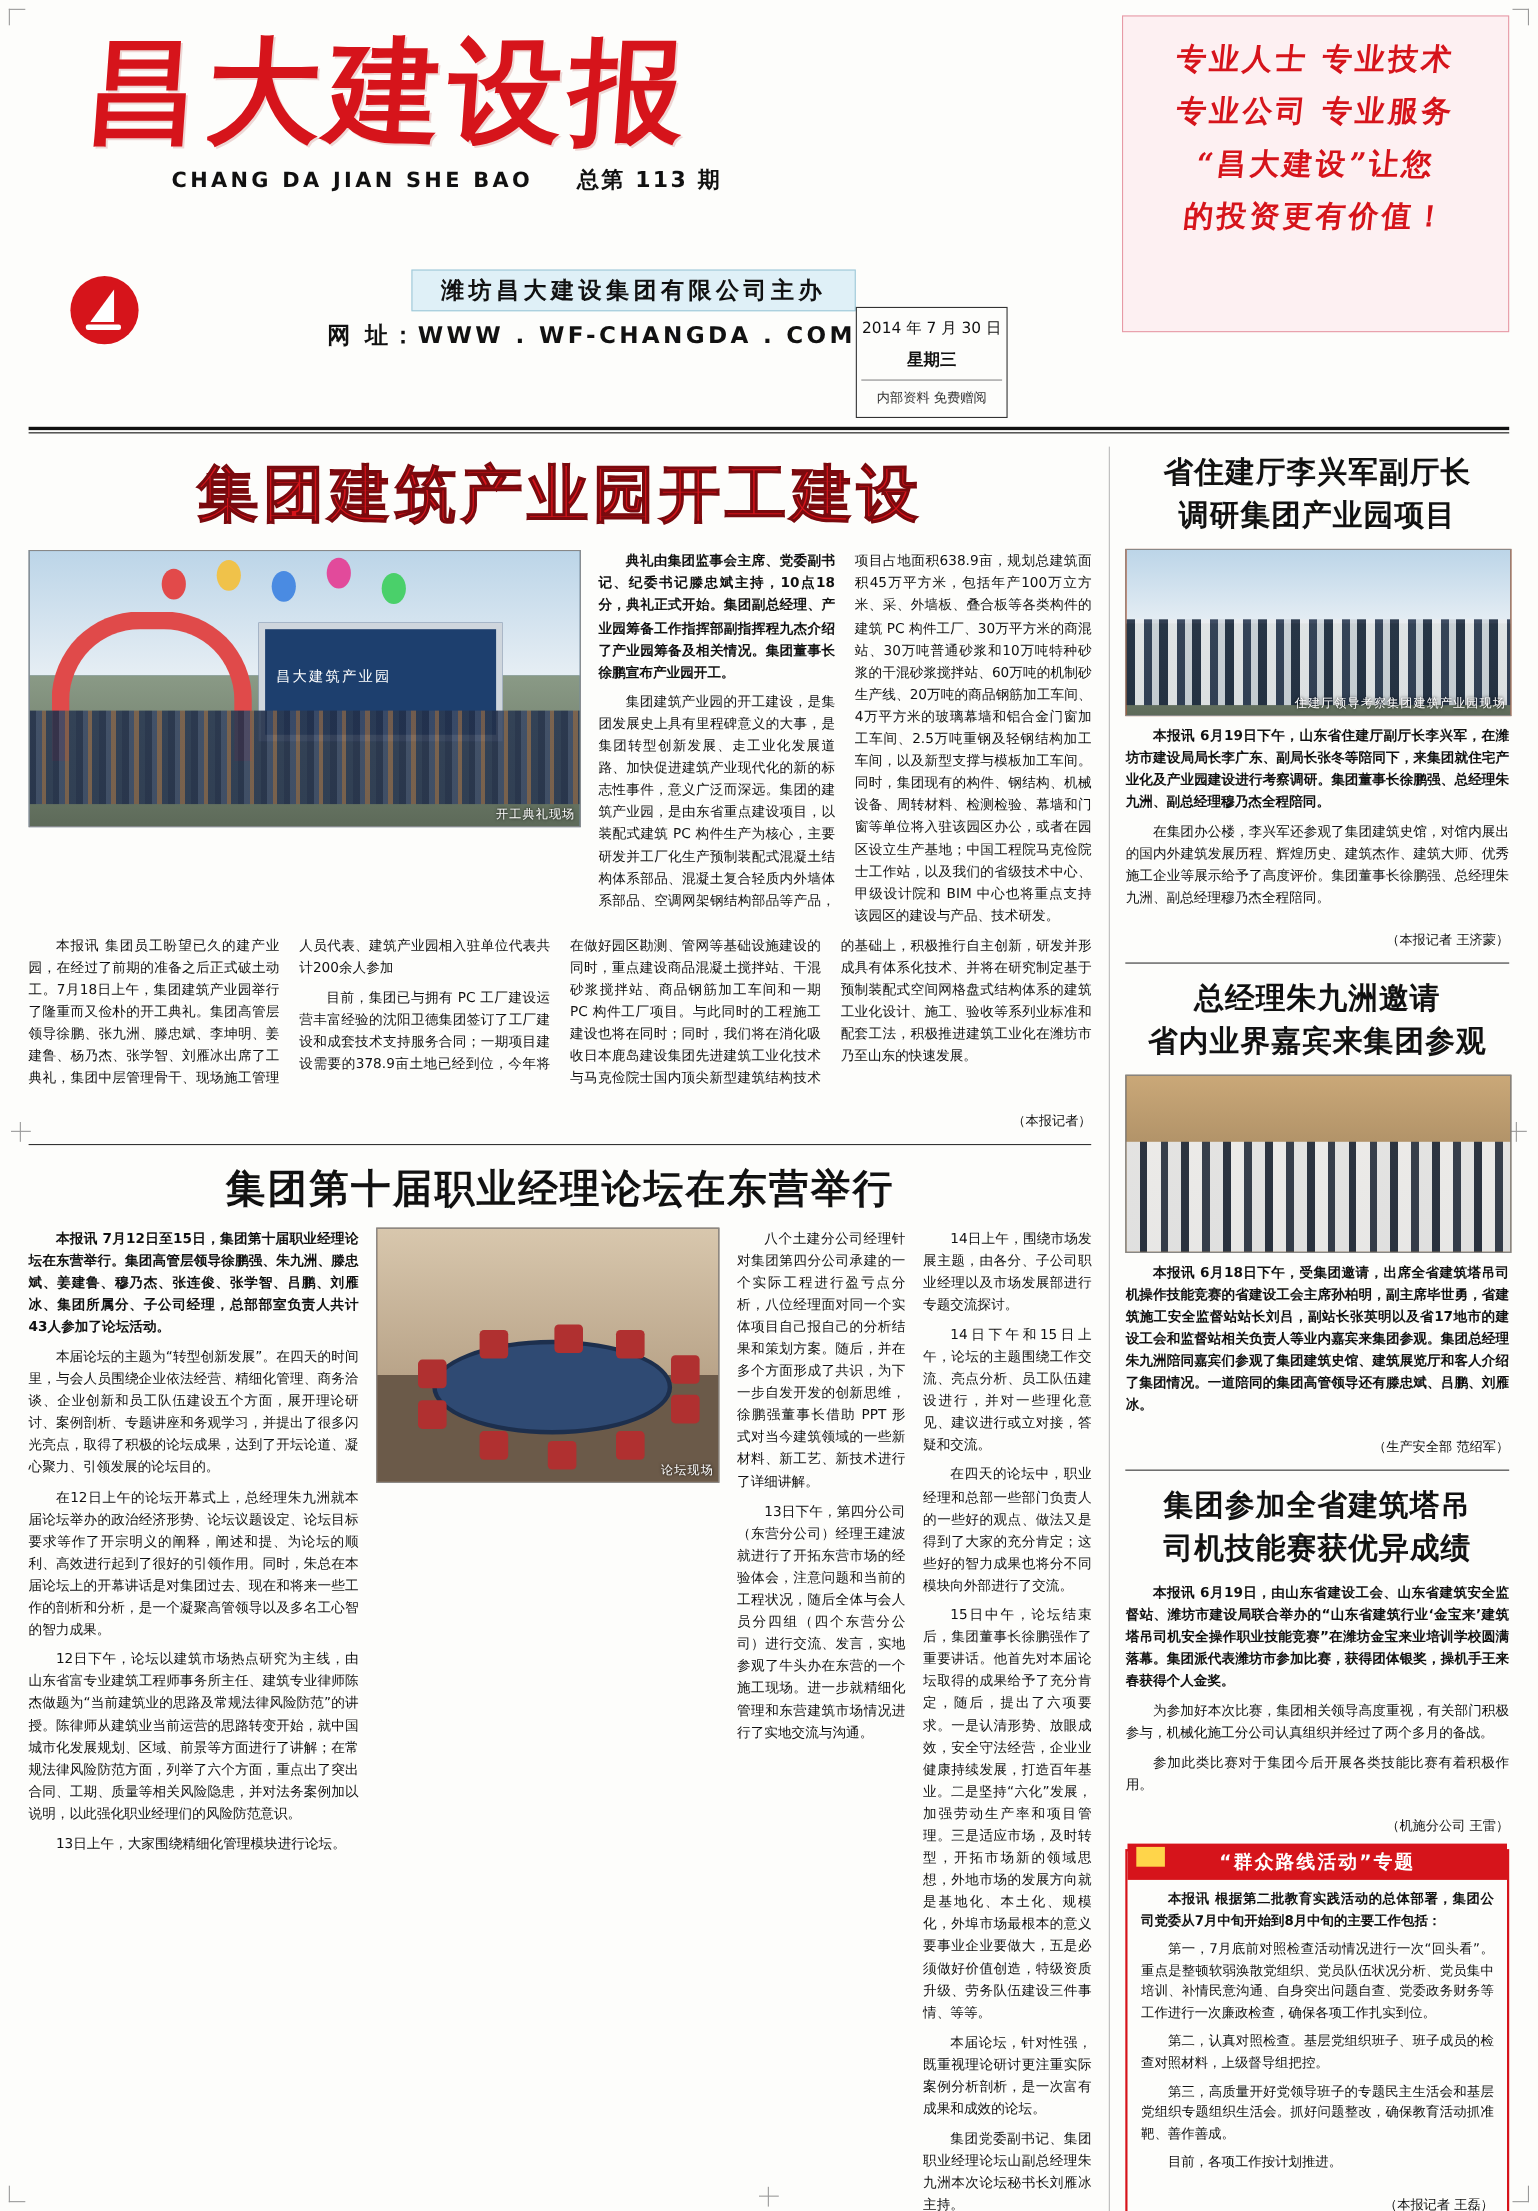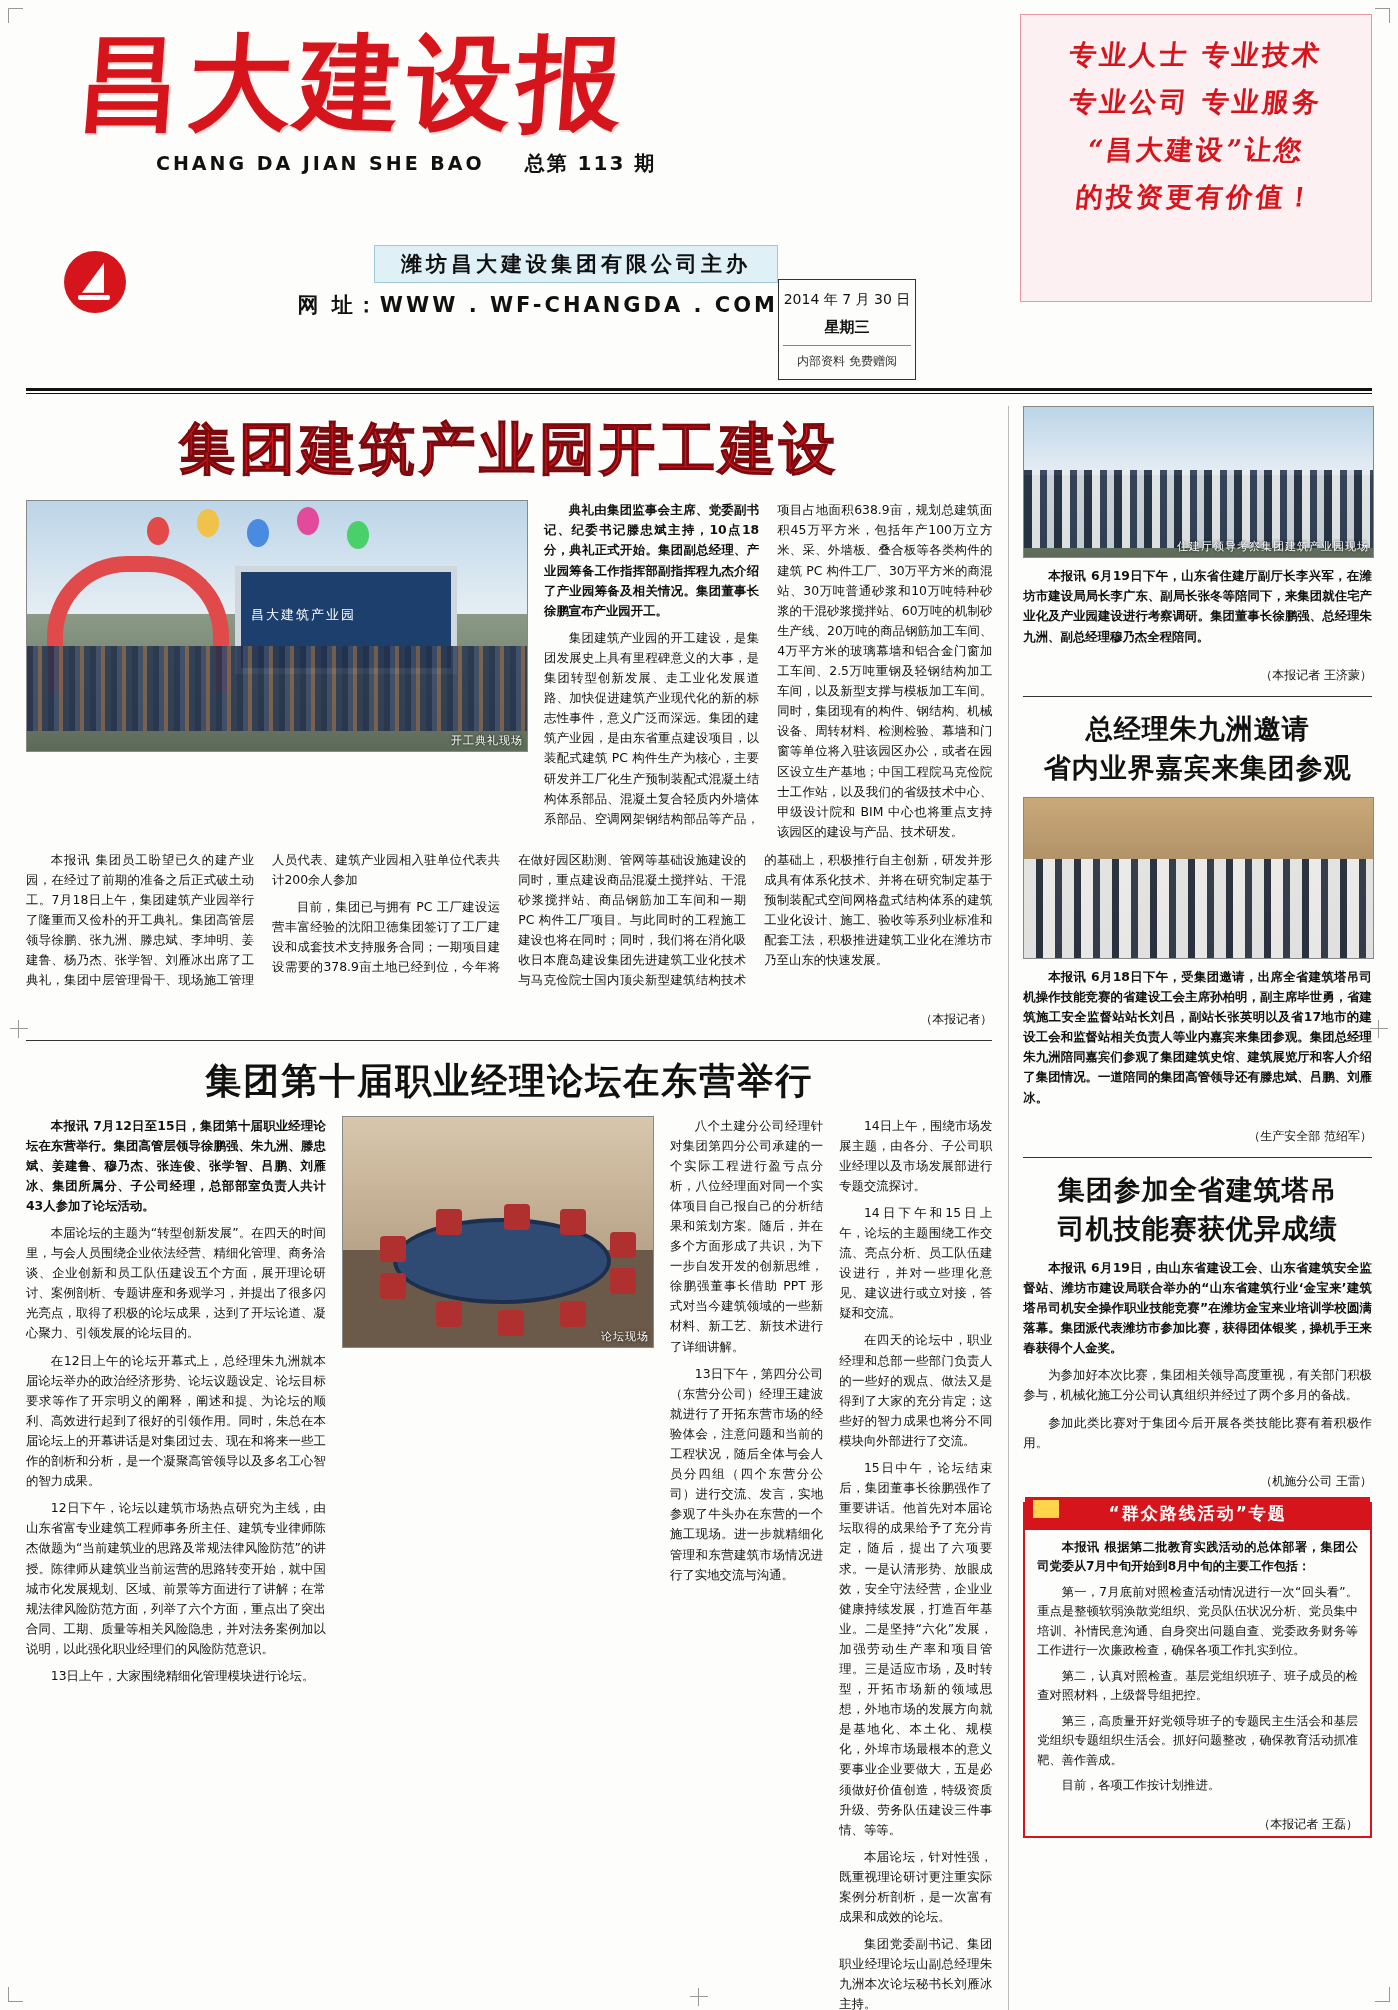--- a/index.html
+++ b/index.html
@@ -276,6 +276,8 @@
 
     <div class="col-right">
 
+      <div class="rt-title" style="white-space:pre-line;">省住建厅李兴军副厅长
+调研集团产业园项目</div>
 
       <div class="photo photo-green" style="width:100%;height:150px;">
         <div class="sky"></div>

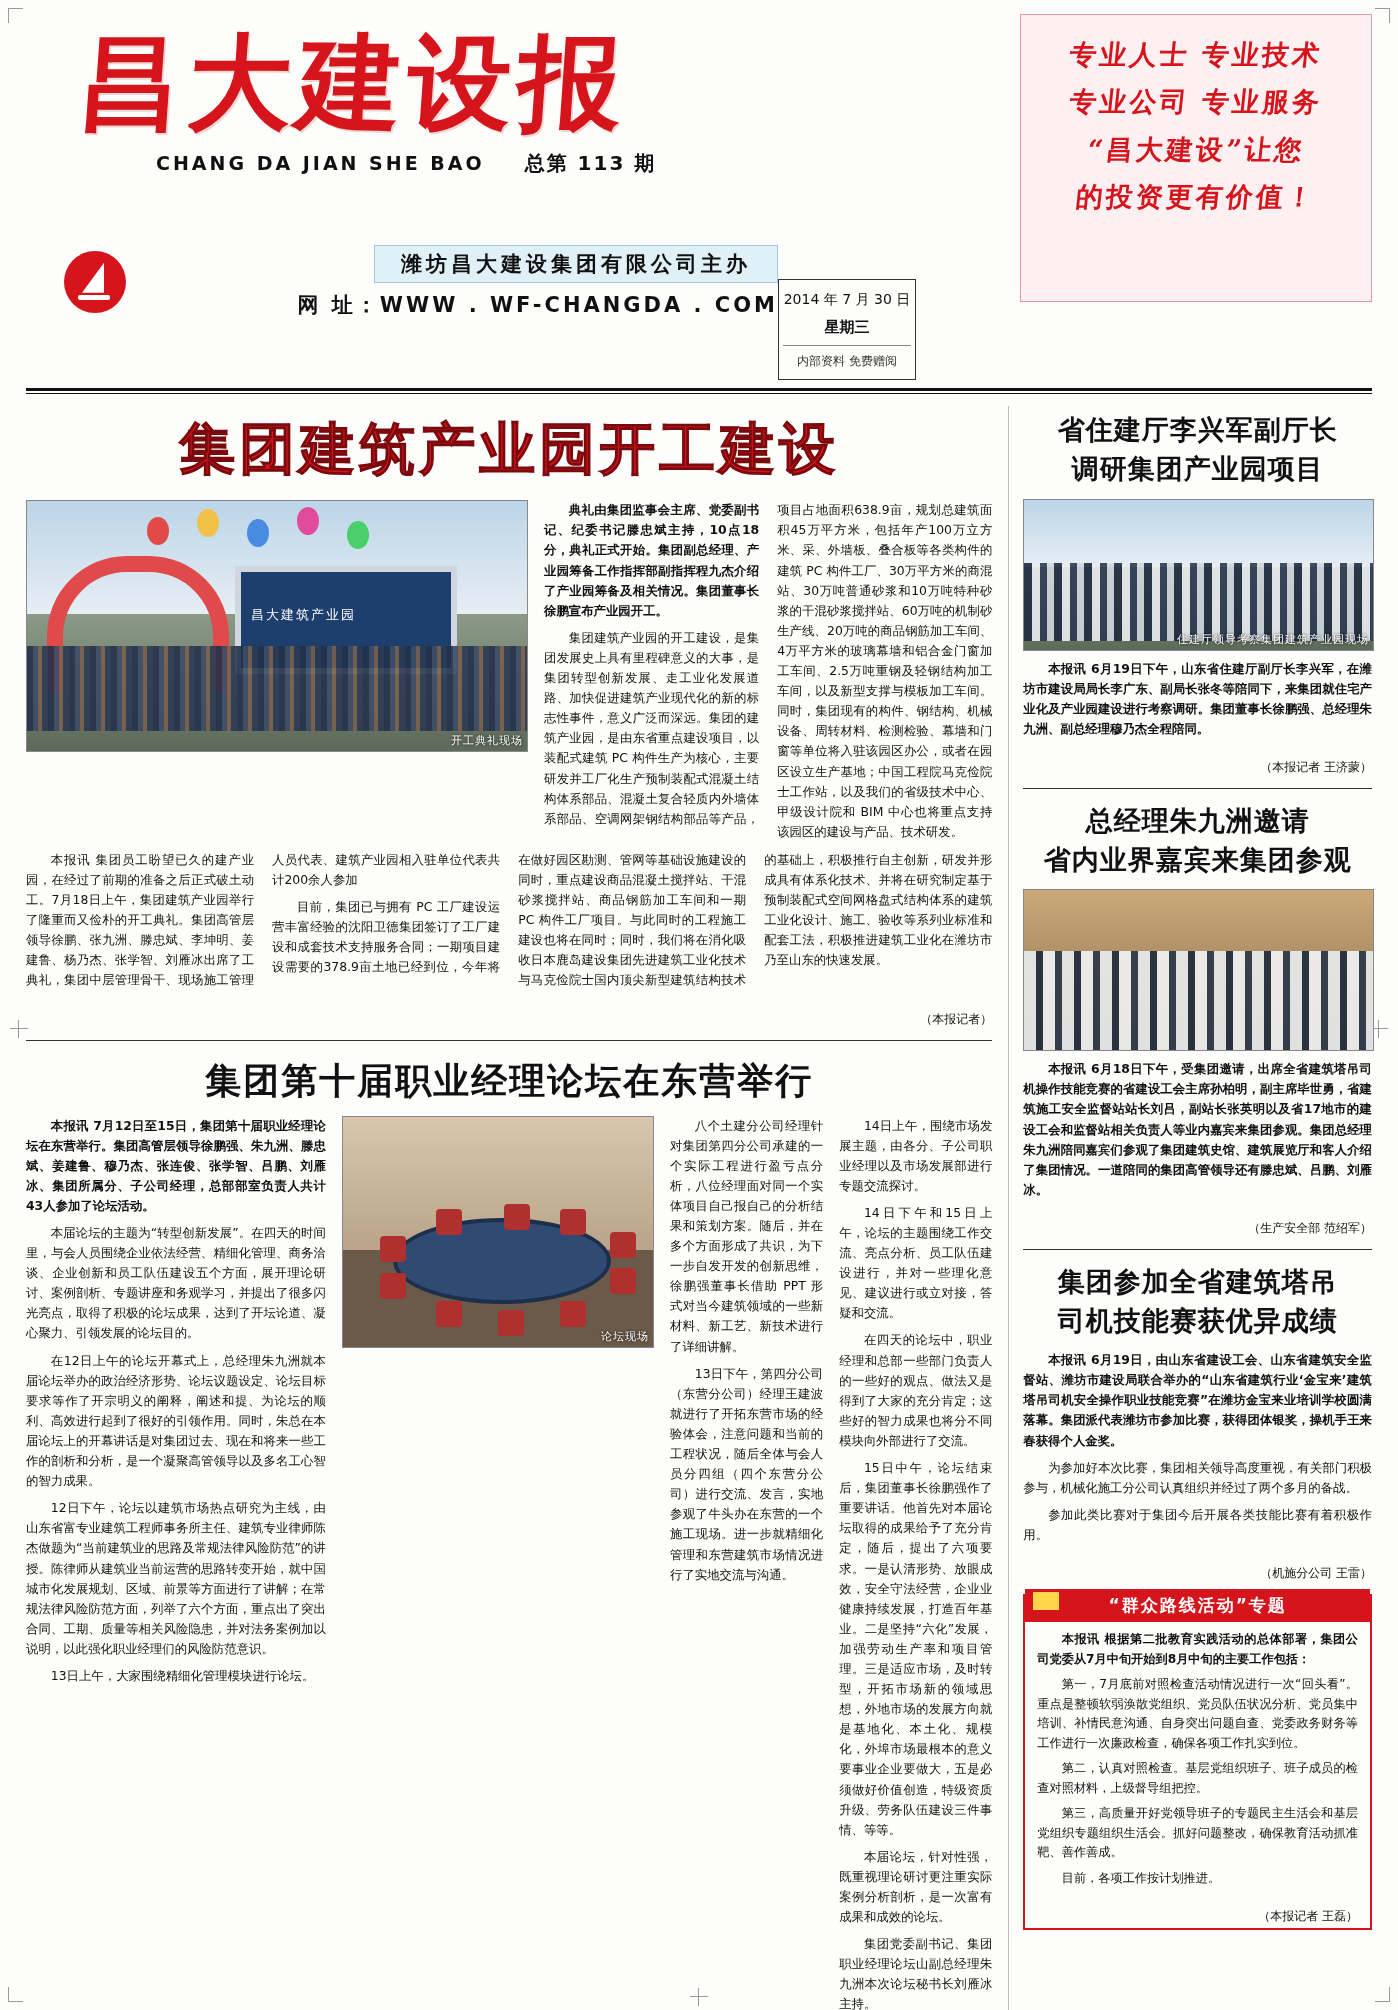--- a/index.html
+++ b/index.html
@@ -288,6 +288,7 @@
 
       <div class="rt-text" style="margin-top:8px;">
         <p class="lead">本报讯  6月19日下午，山东省住建厅副厅长李兴军，在潍坊市建设局局长李广东、副局长张冬等陪同下，来集团就住宅产业化及产业园建设进行考察调研。集团董事长徐鹏强、总经理朱九洲、副总经理穆乃杰全程陪同。</p>
+        <p>在集团办公楼，李兴军还参观了集团建筑史馆，对馆内展出的国内外建筑发展历程、辉煌历史、建筑杰作、建筑大师、优秀施工企业等展示给予了高度评价。集团董事长徐鹏强、总经理朱九洲、副总经理穆乃杰全程陪同。</p>
       </div>
       <div class="sign">（本报记者  王济蒙）</div>
 

